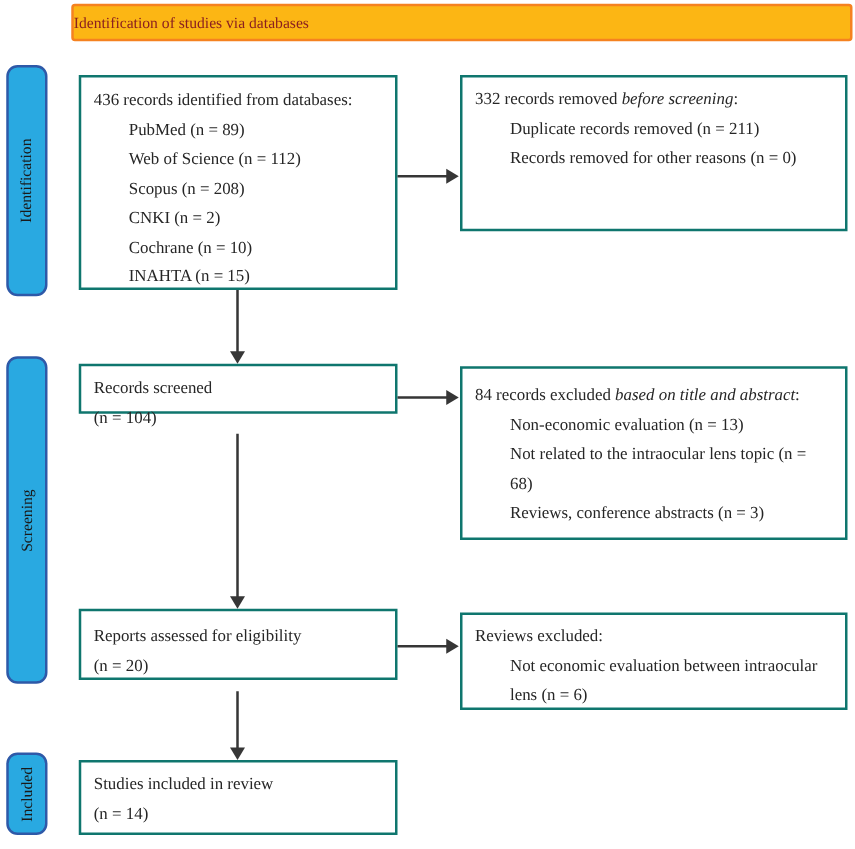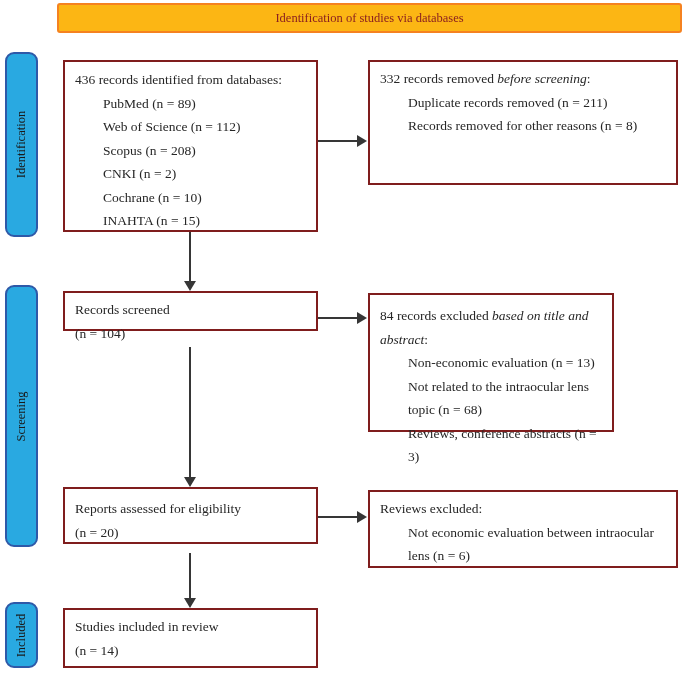--- a/index.html
+++ b/index.html
@@ -26,7 +26,6 @@
     border-radius: 3px;
     display: flex;
     align-items: center;
-    justify-content: center;
     font-size: 12.5px;
     color: #8B2020;
   }

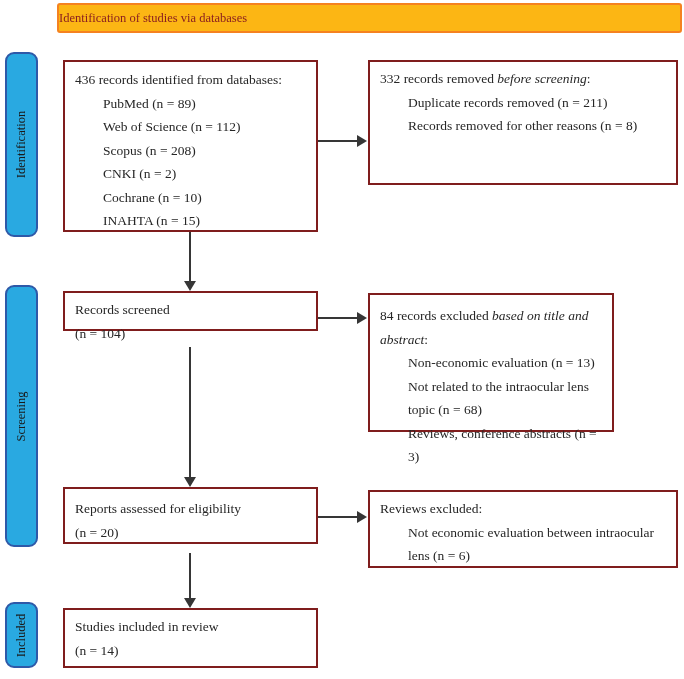--- a/index.html
+++ b/index.html
@@ -54,7 +54,7 @@
   .fbox {
     position: absolute;
     background: #ffffff;
-    border: 2px solid #7f1d1d;
+    border: 2px solid #0f766e;
     font-size: 13.5px;
     line-height: 23.5px;
     padding: 5px 10px 0 10px;

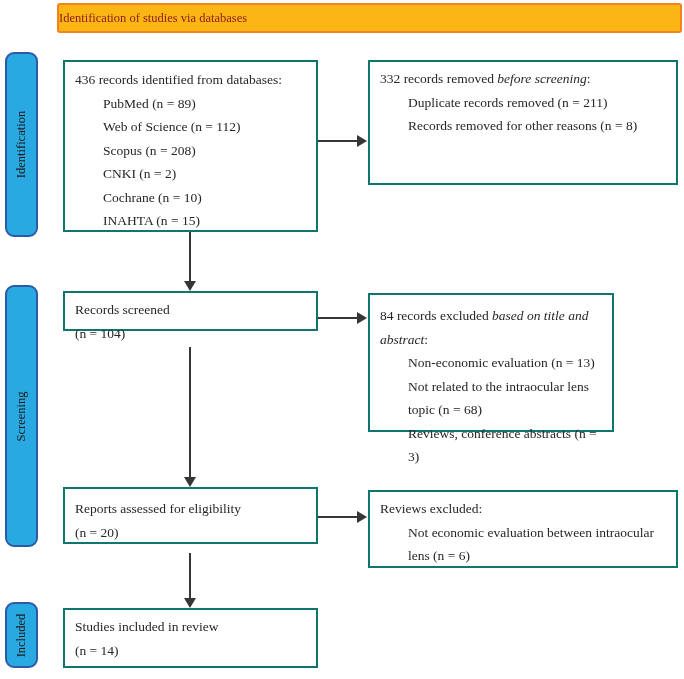--- a/index.html
+++ b/index.html
@@ -117,7 +117,7 @@
   <div class="fbox" id="box-removed">
     <div><span>332 records removed </span><span class="ital">before screening</span><span>:</span></div>
     <div class="item">Duplicate records removed (n = 211)</div>
-    <div class="item">Records removed for other reasons (n = 8)</div>
+    <div class="item">Records removed for other reasons (n = 0)</div>
   </div>
 
   <div class="fbox" id="box-screened">

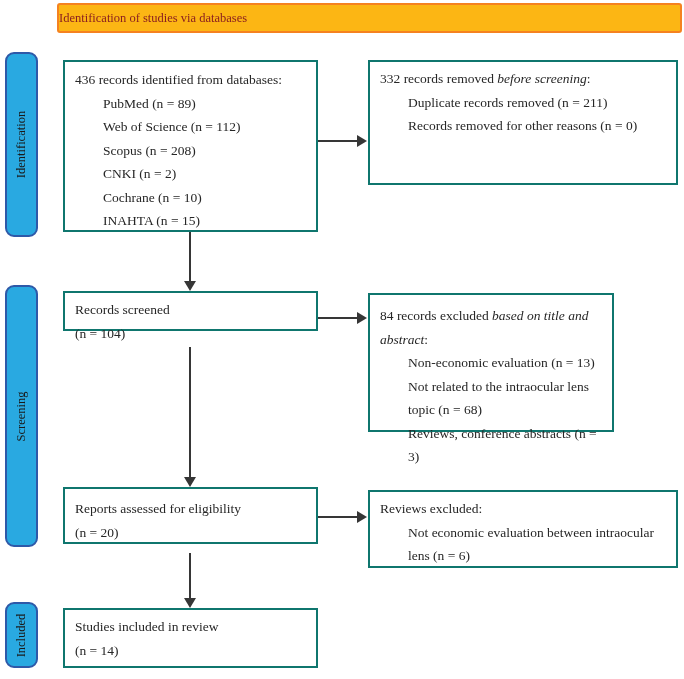--- a/index.html
+++ b/index.html
@@ -65,7 +65,7 @@
   #box-identified { left: 63px; top: 60px;  width: 255px; height: 172px; padding-top: 6px; }
   #box-removed    { left: 368px; top: 60px; width: 310px; height: 125px; }
   #box-screened   { left: 63px; top: 291px; width: 255px; height: 40px; }
-  #box-excluded   { left: 368px; top: 293px; width: 246px; height: 139px; padding-top: 9px; }
+  #box-excluded   { left: 368px; top: 293px; width: 310px; height: 139px; padding-top: 9px; }
   #box-assessed   { left: 63px; top: 487px; width: 255px; height: 57px; padding-top: 8px; }
   #box-reports-excluded { left: 368px; top: 490px; width: 310px; height: 78px; }
   #box-included   { left: 63px; top: 608px; width: 255px; height: 60px; }

